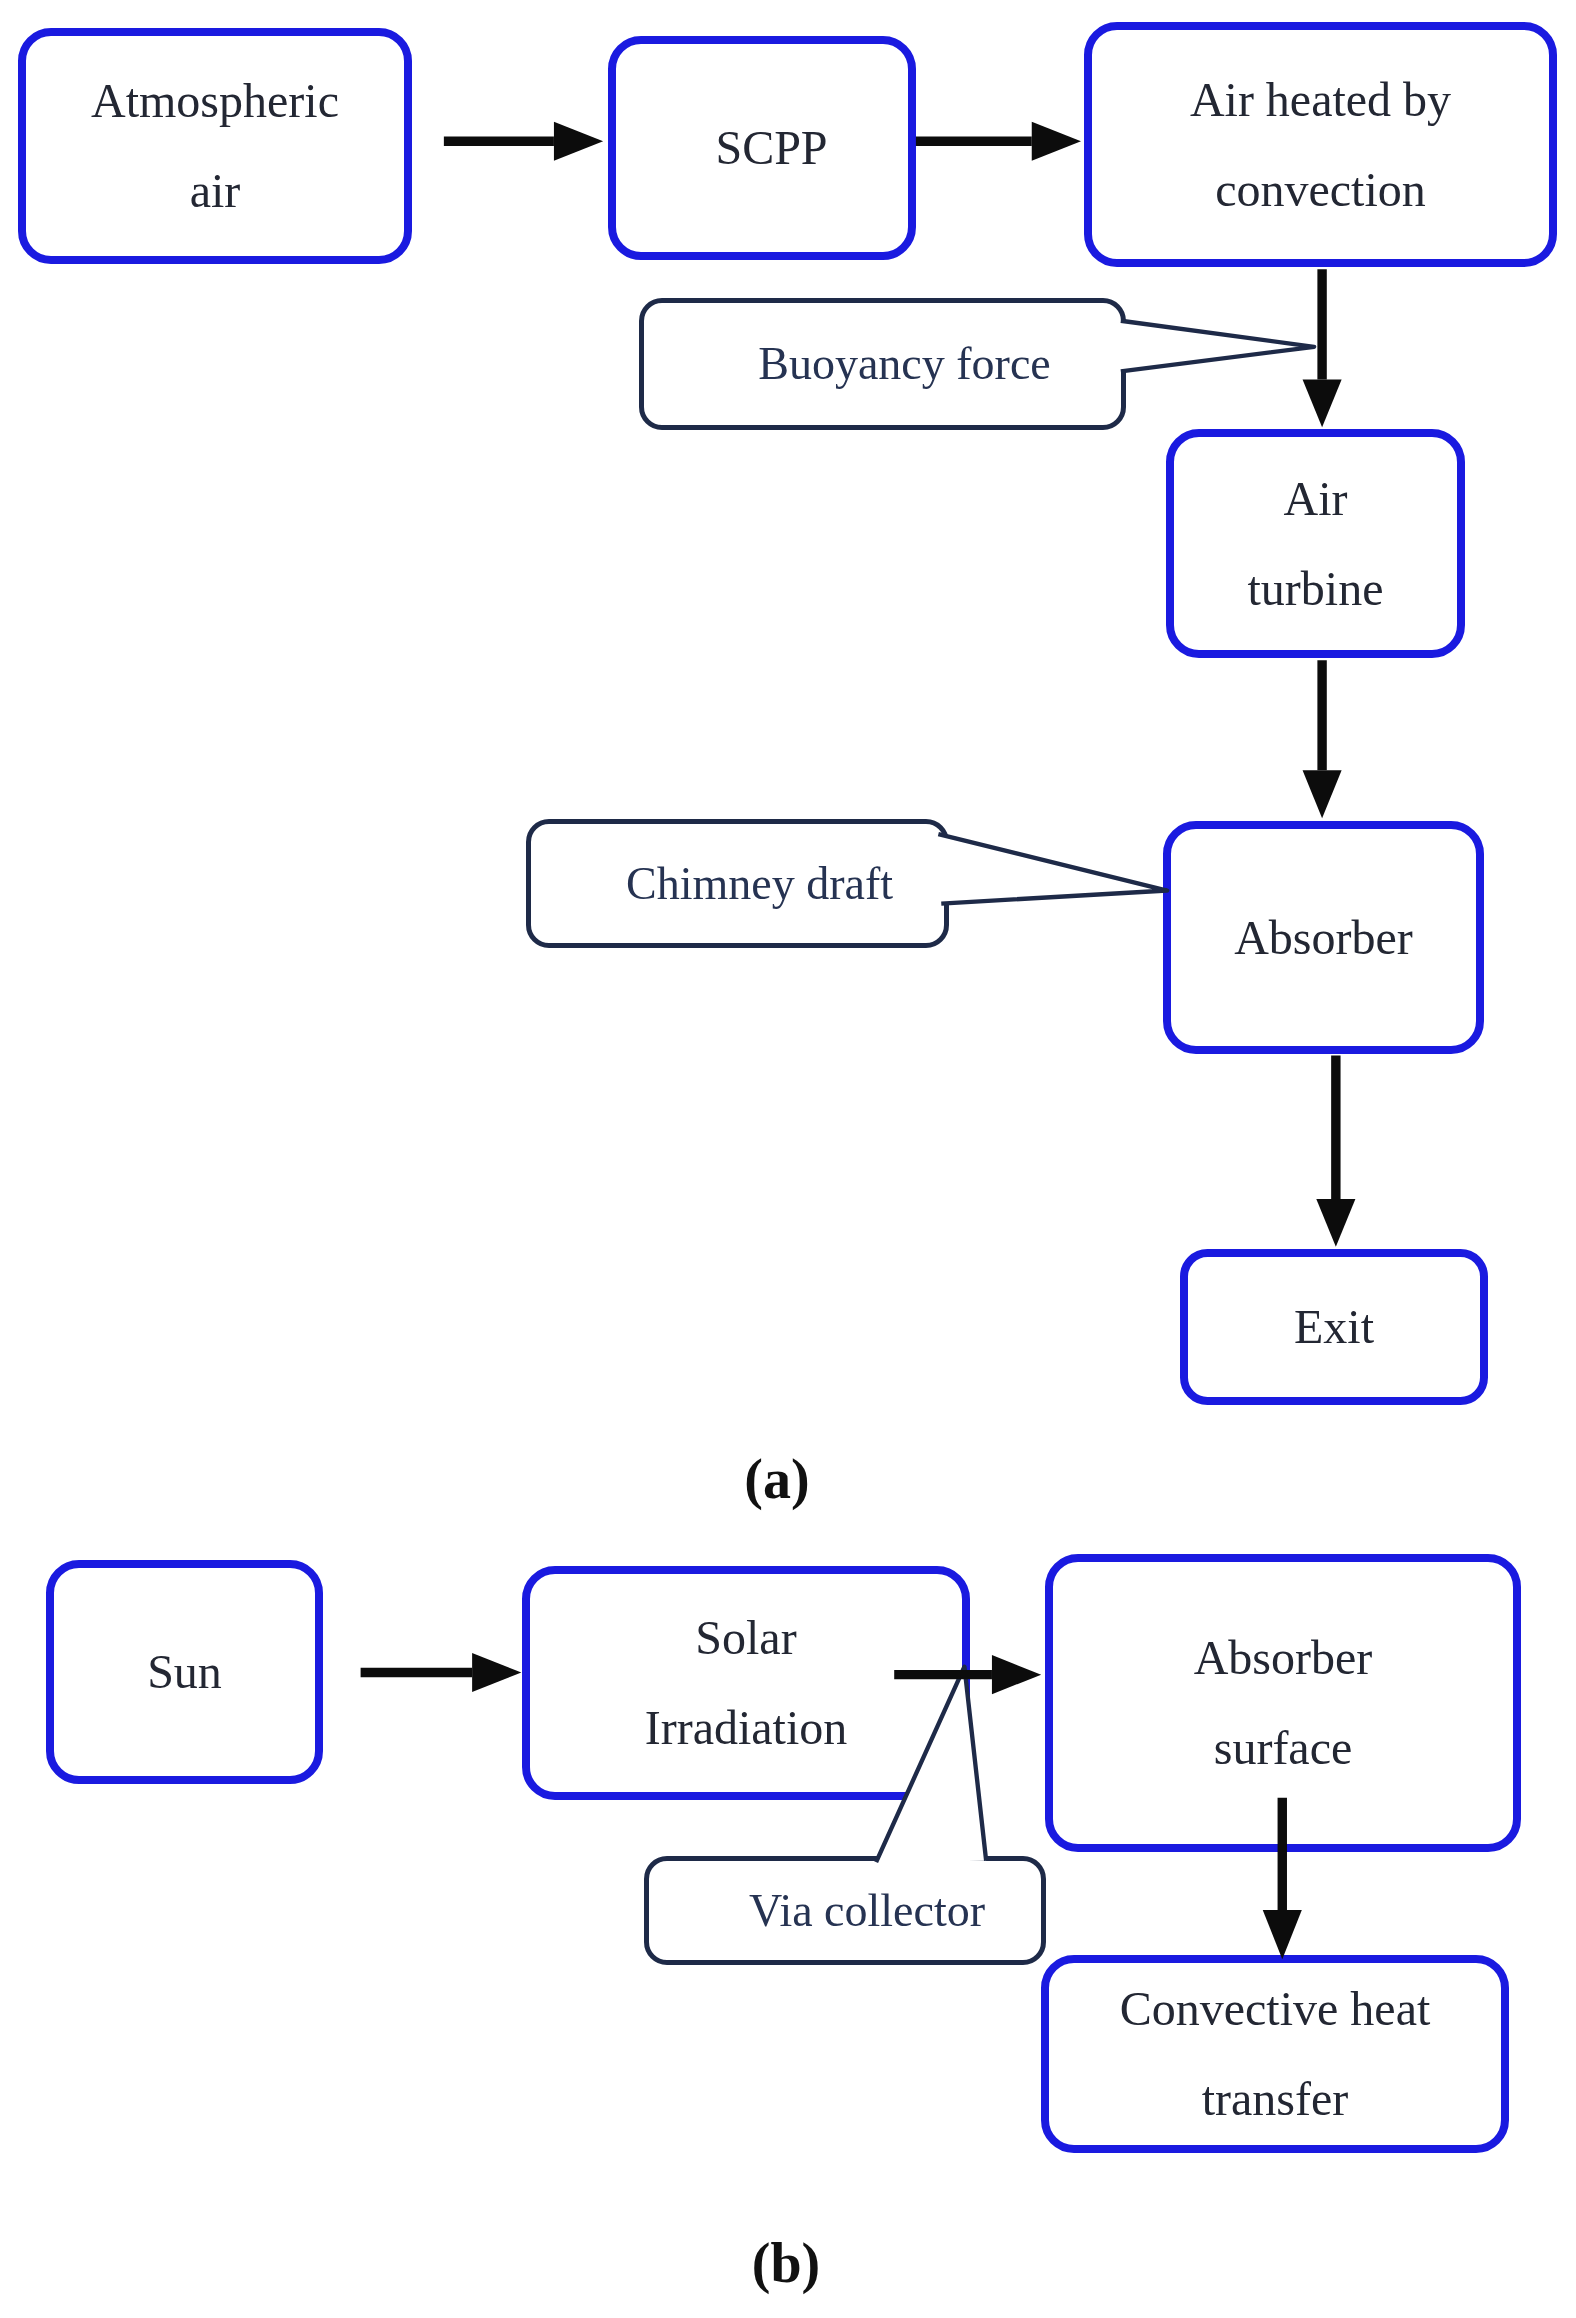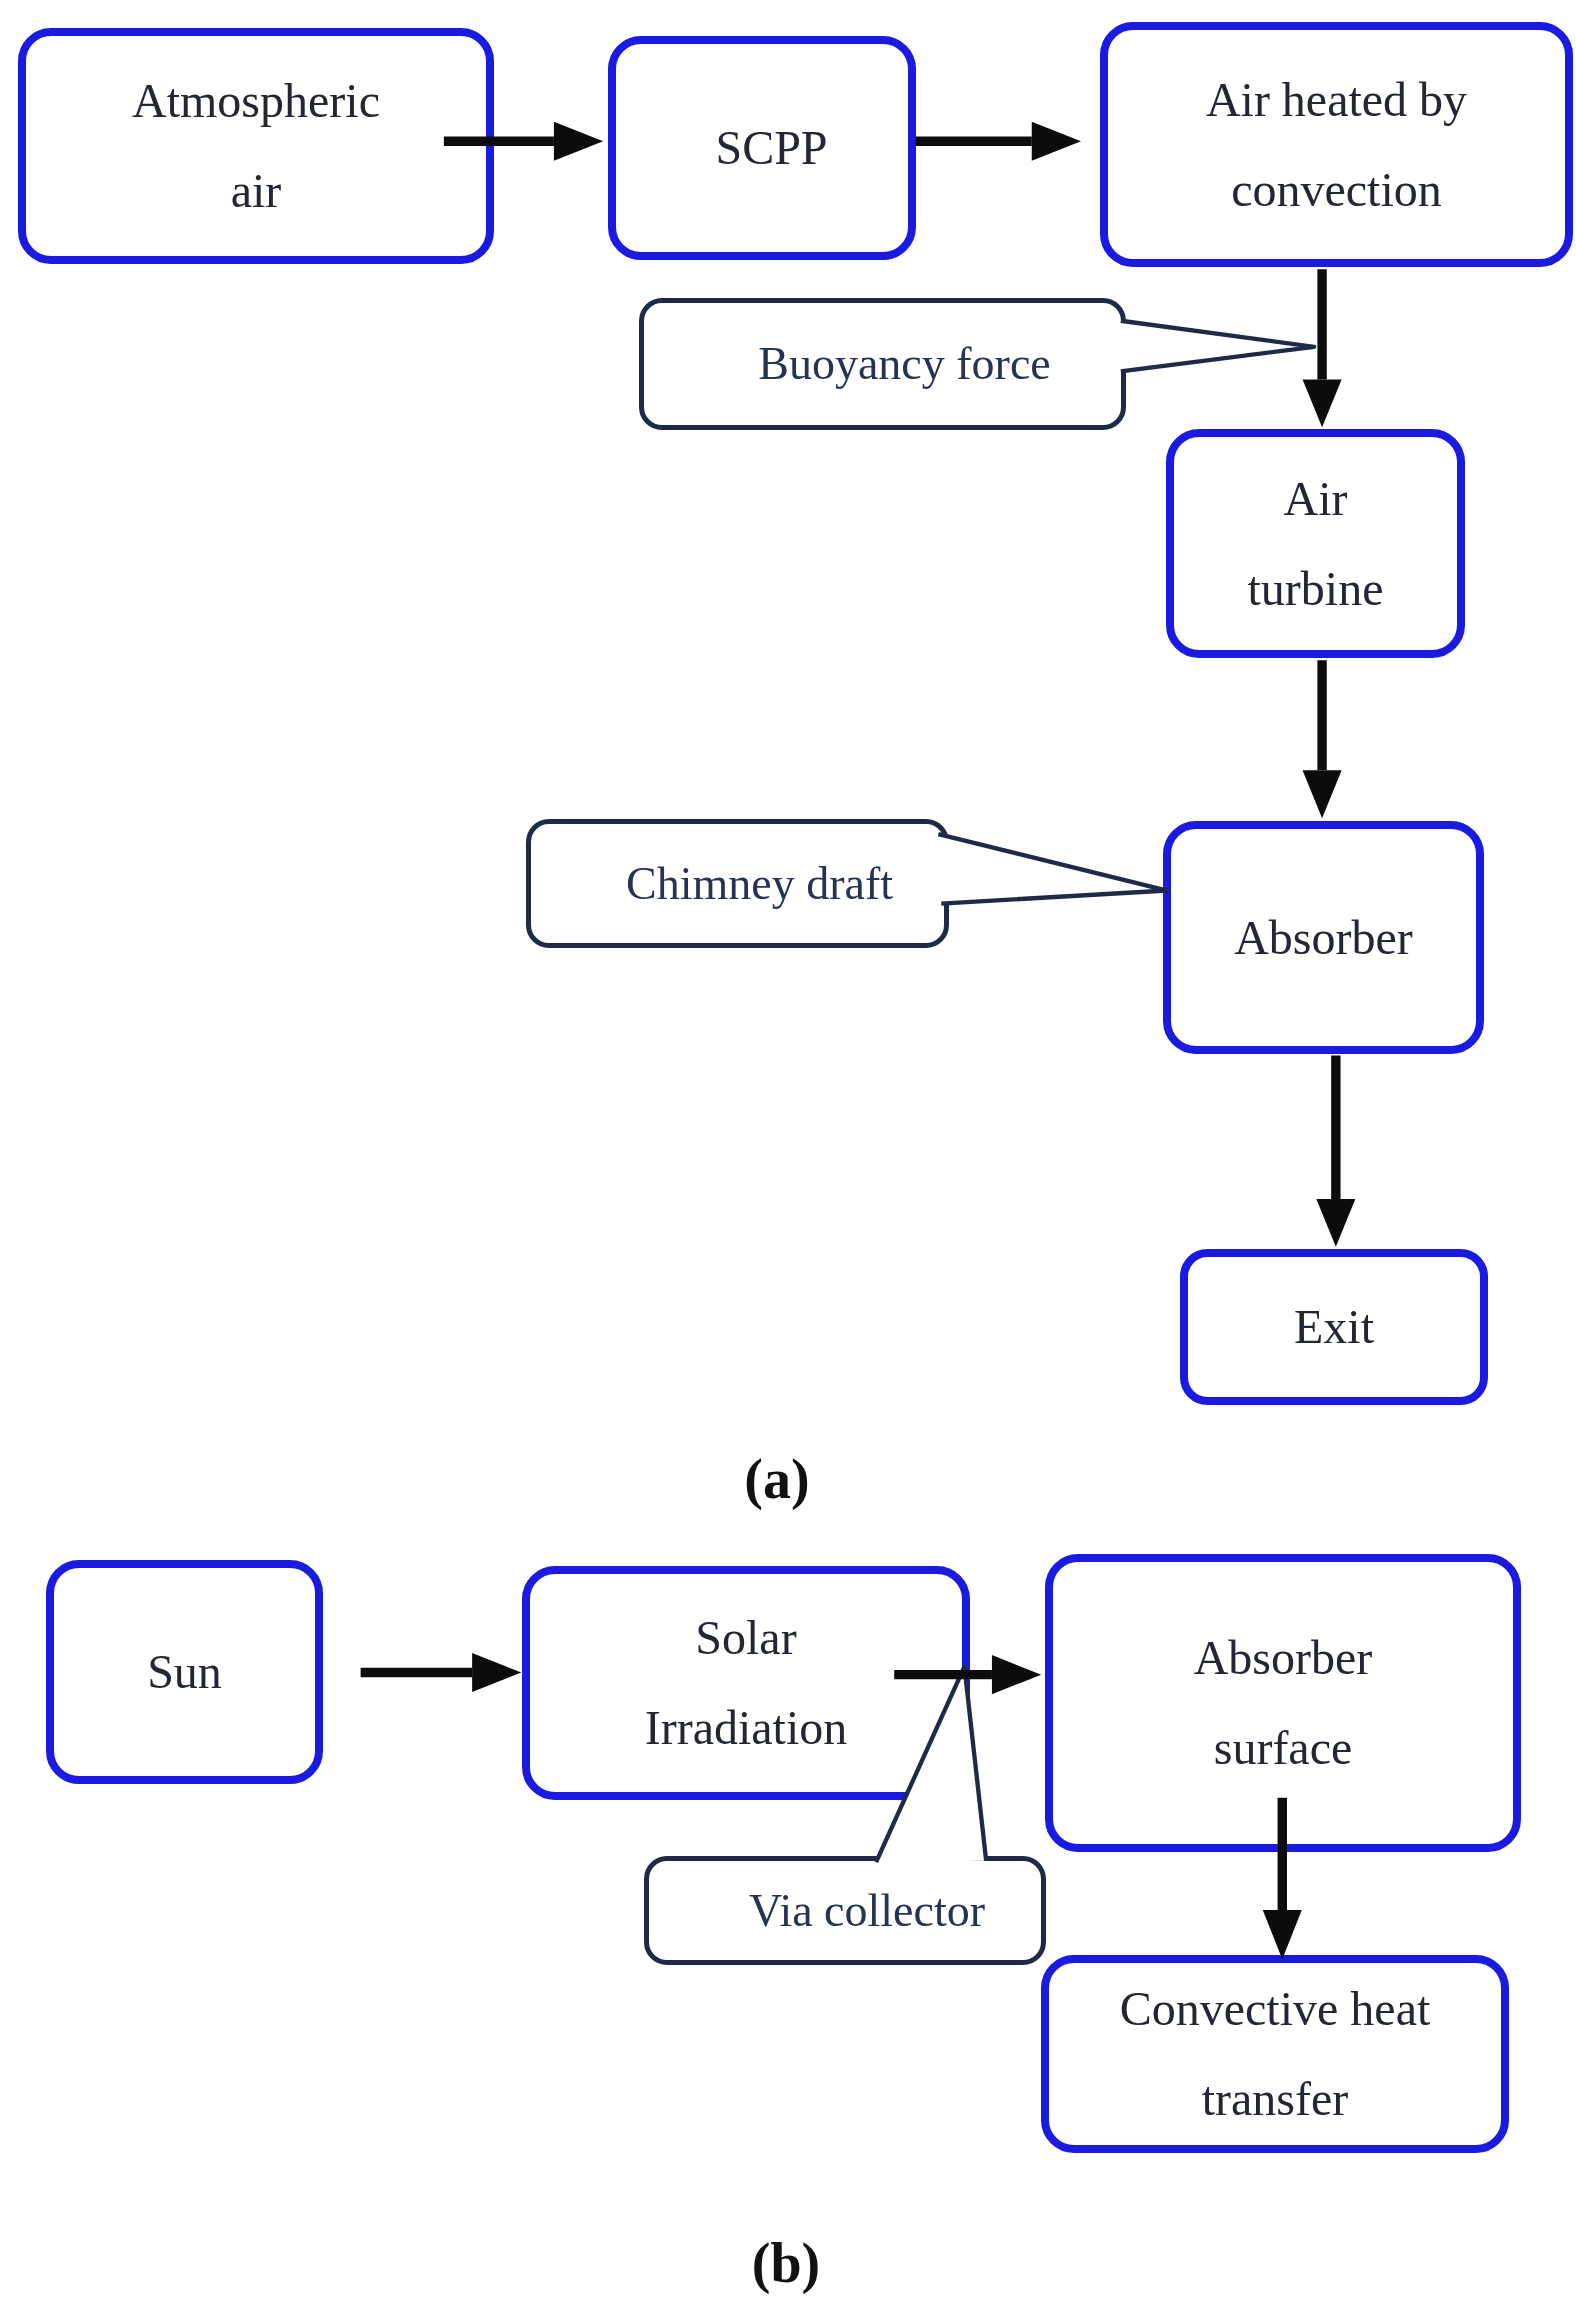--- a/index.html
+++ b/index.html
@@ -68,7 +68,7 @@
 
 <div class="canvas">
 
-  <div class="node" style="left:18px;top:27.5px;width:476px;height:236px;">
+  <div class="node" style="left:18px;top:27.5px;width:394px;height:236px;">
     <span>Atmospheric</span>
     <span>air</span>
   </div>

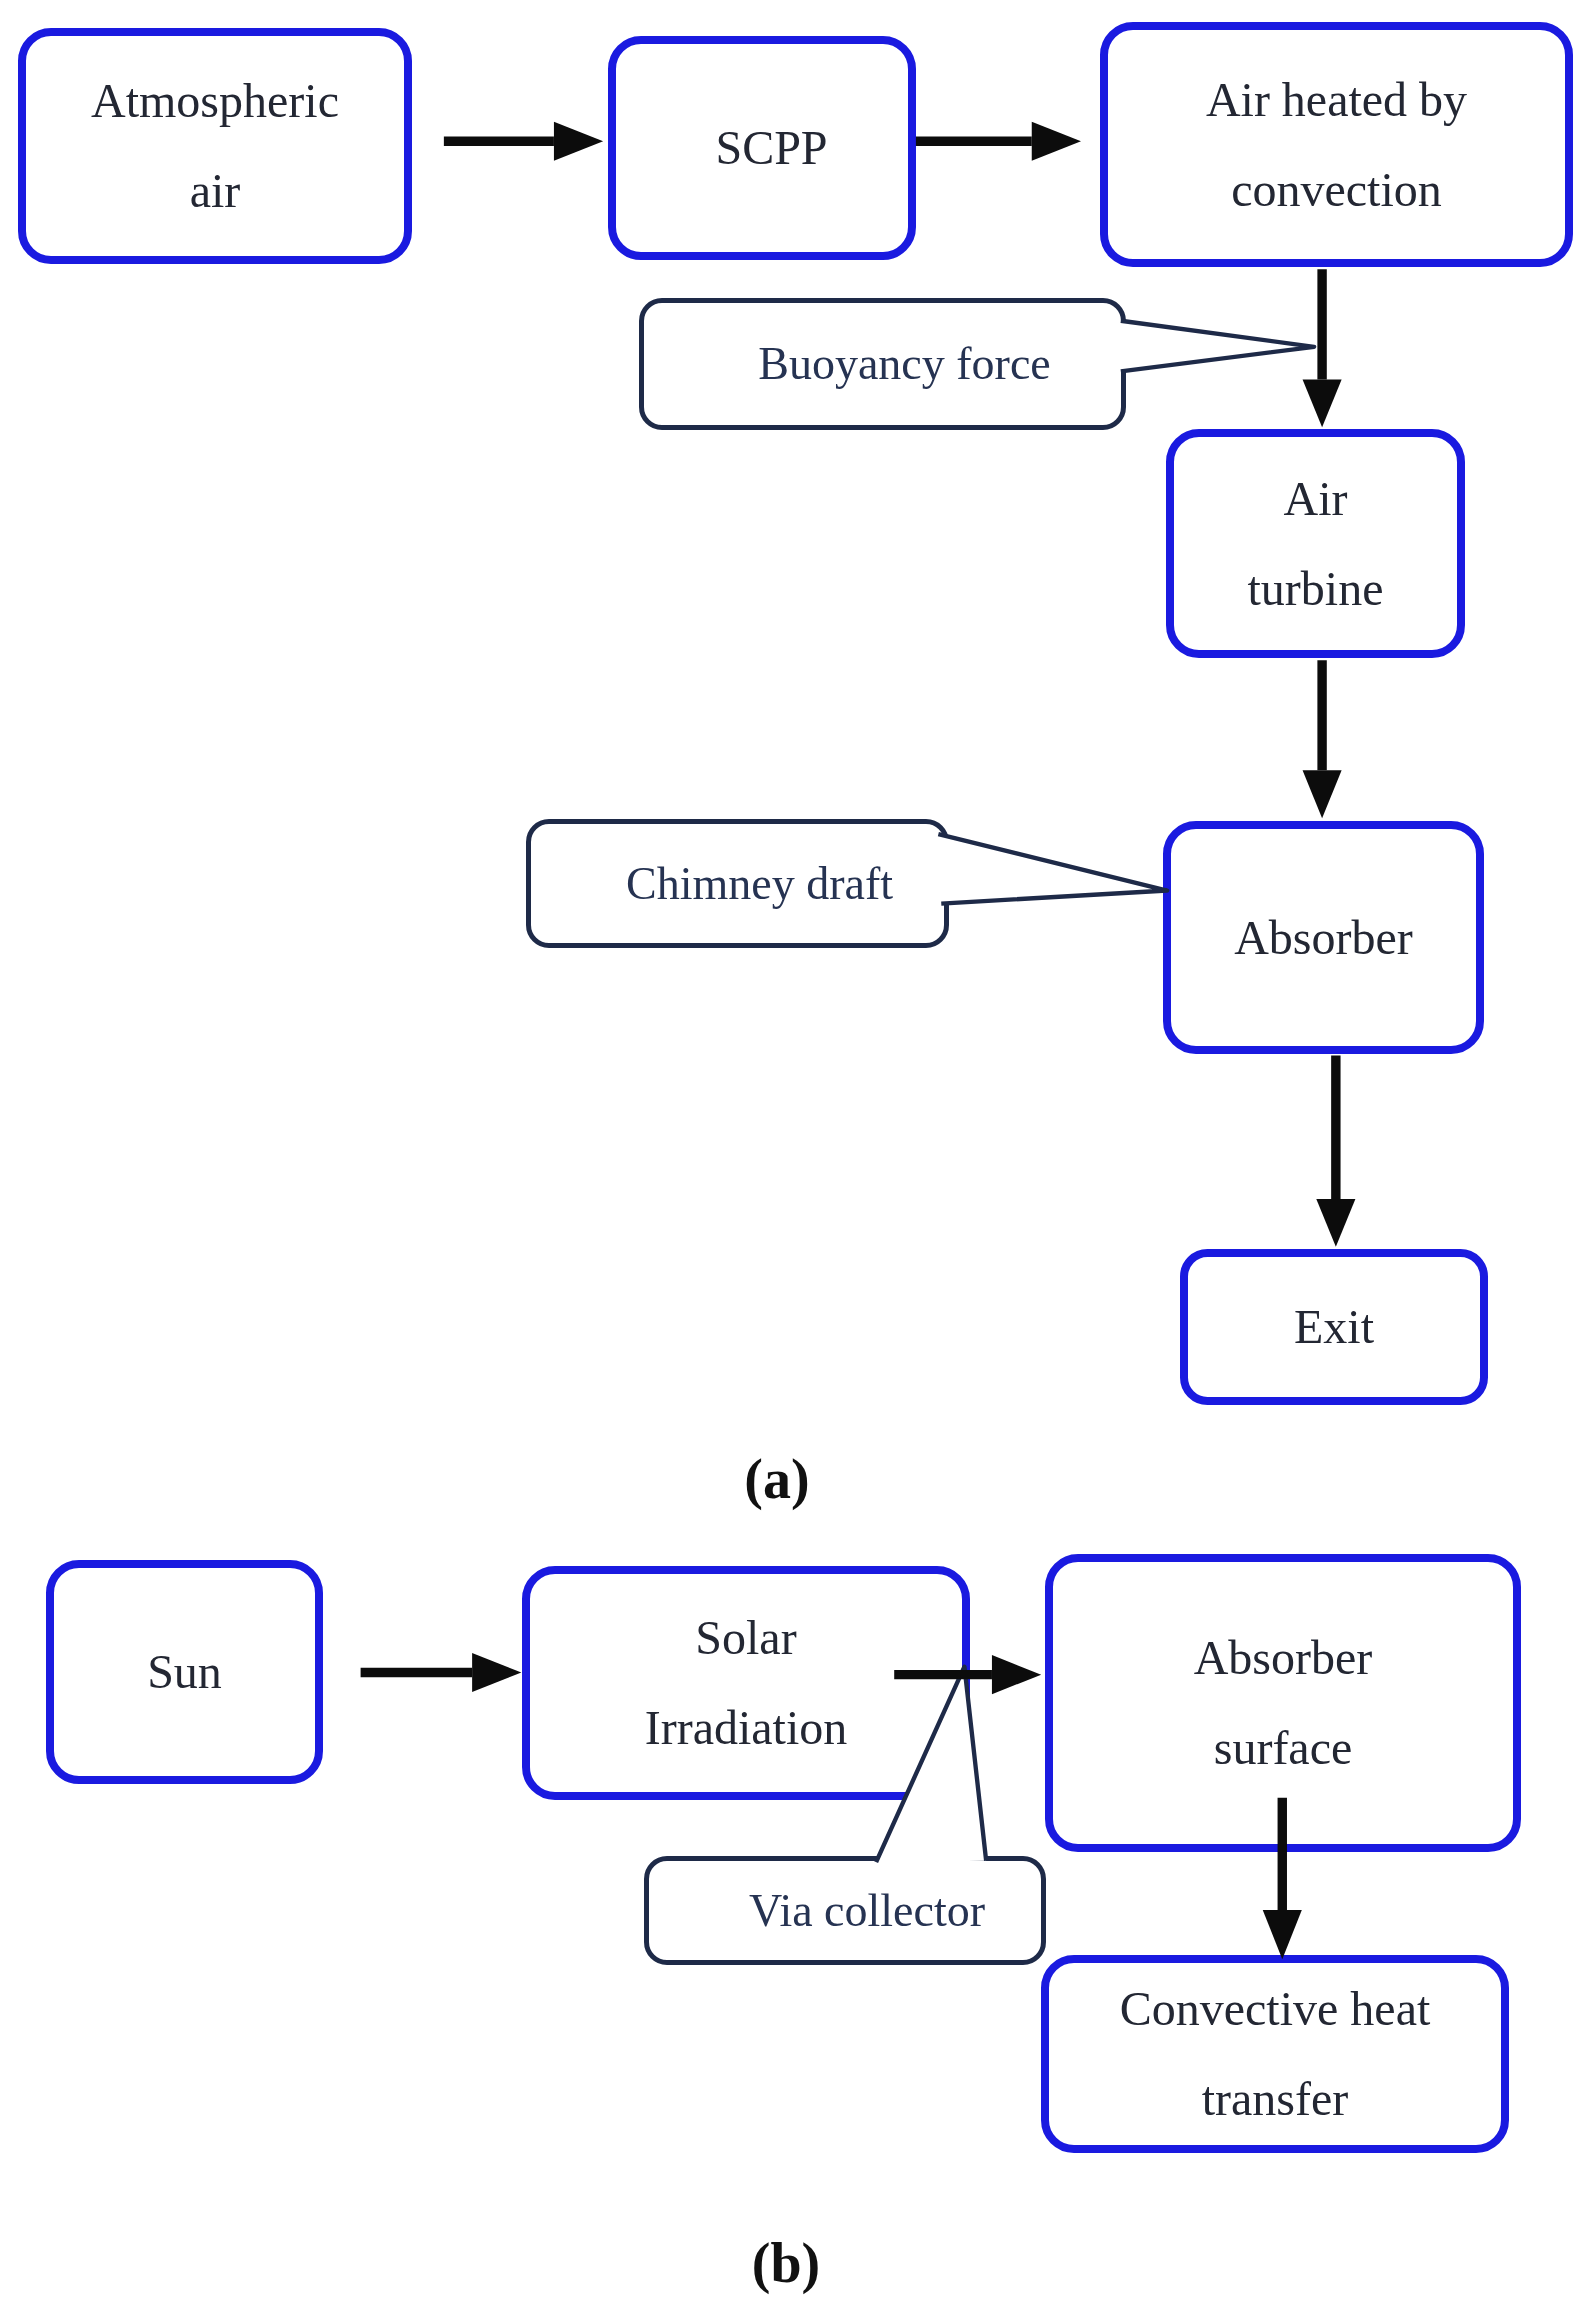--- a/index.html
+++ b/index.html
@@ -77,7 +77,7 @@
     <span>SCPP</span>
   </div>
 
-  <div class="node" style="left:1084px;top:22px;width:473px;height:245px;margin-left:16px;">
+  <div class="node" style="left:1084px;top:22px;width:473px;height:245px;">
     <span>Air heated by</span>
     <span>convection</span>
   </div>

